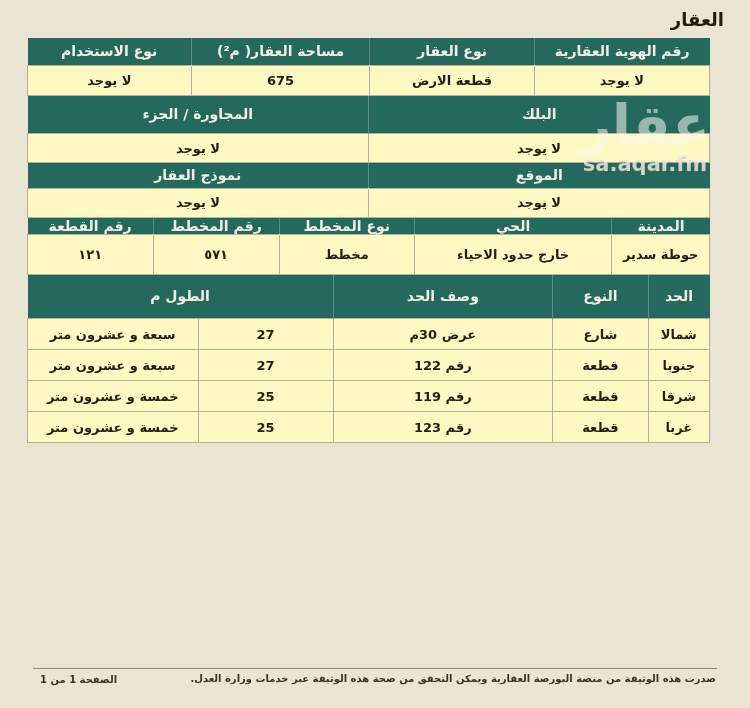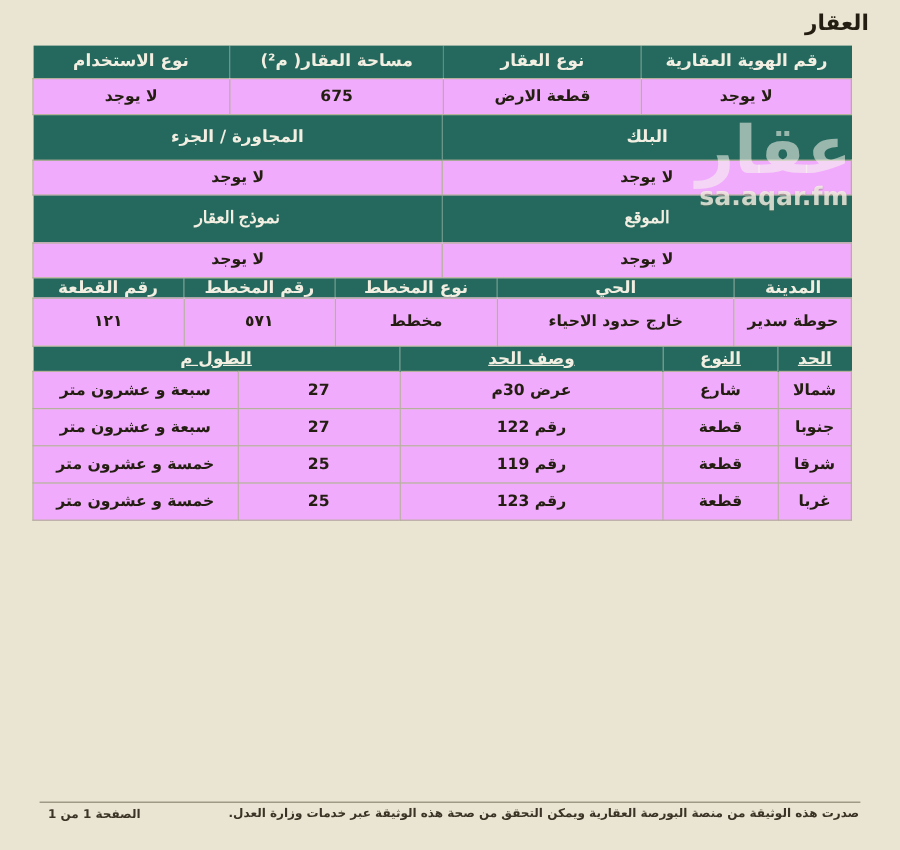--- a/index.html
+++ b/index.html
@@ -36,7 +36,7 @@
   }
   table.t th:last-child { border-left: none; }
   table.t td {
-    background: #f0abfc;
+    background: #fef9c3;
     color: #241e12;
     font-size: 13px;
     font-weight: bold;

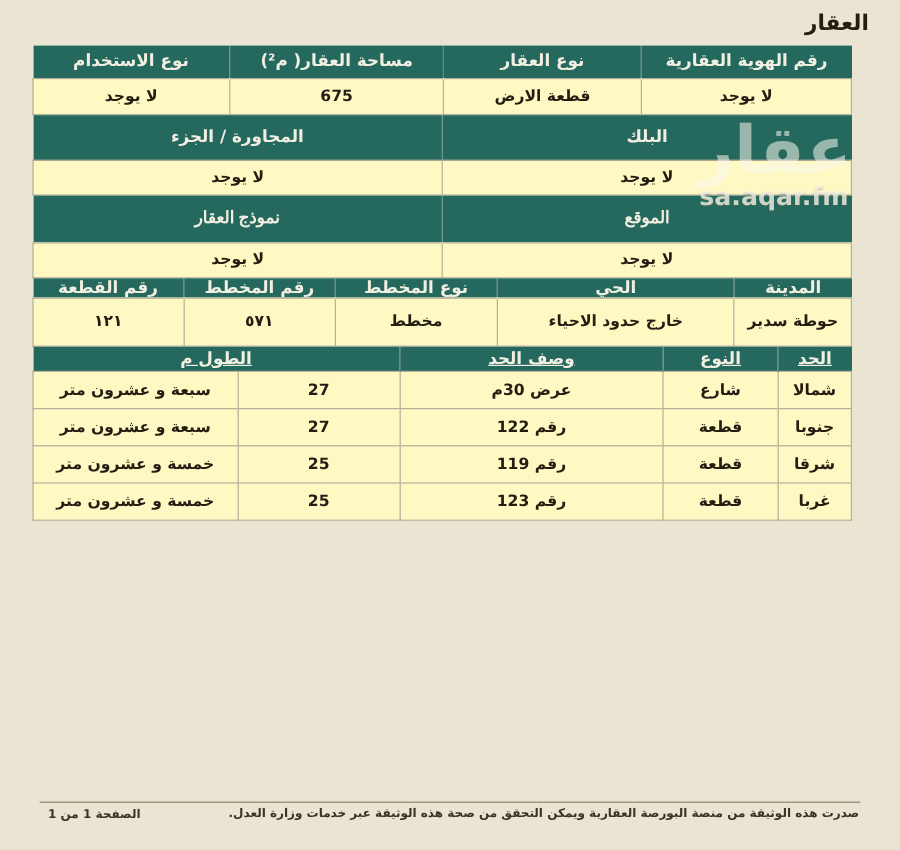--- a/index.html
+++ b/index.html
@@ -46,7 +46,7 @@
   }
   .t1 { margin-bottom: 8px; }  .t1 th { height: 27px; }  .t1 td { height: 30px; }
   .t2 { margin-bottom: 4px; }  .t2 th { height: 38px; }  .t2 td { height: 29px; }
-  .t3 { margin-bottom: 11px; } .t3 th { height: 39px; font-family: Liberation Serif, serif; }  .t3 td { height: 29px; }
+  .t3 { margin-bottom: 11px; } .t3 th { height: 25px; }  .t3 td { height: 29px; }
   .t4 { margin-bottom: 24px; } .t4 th { height: 16px; }  .t4 td { height: 40px; }
   .t5 th { height: 21px; text-decoration: underline; }  .t5 td { height: 31px; }
   

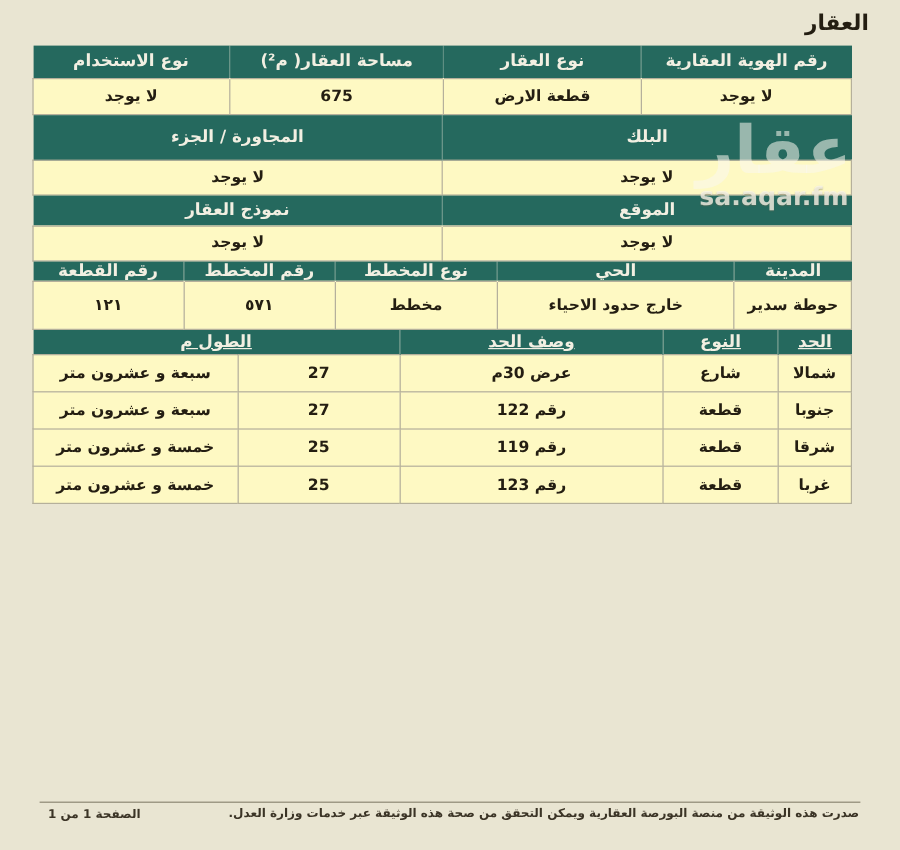--- a/index.html
+++ b/index.html
@@ -48,7 +48,7 @@
   .t2 { margin-bottom: 4px; }  .t2 th { height: 38px; }  .t2 td { height: 29px; }
   .t3 { margin-bottom: 11px; } .t3 th { height: 25px; }  .t3 td { height: 29px; }
   .t4 { margin-bottom: 24px; } .t4 th { height: 16px; }  .t4 td { height: 40px; }
-  .t5 th { height: 21px; text-decoration: underline; }  .t5 td { height: 31px; }
+  .t5 th { height: 44px; }  .t5 td { height: 31px; }
   
   .watermark {
     position: absolute;

